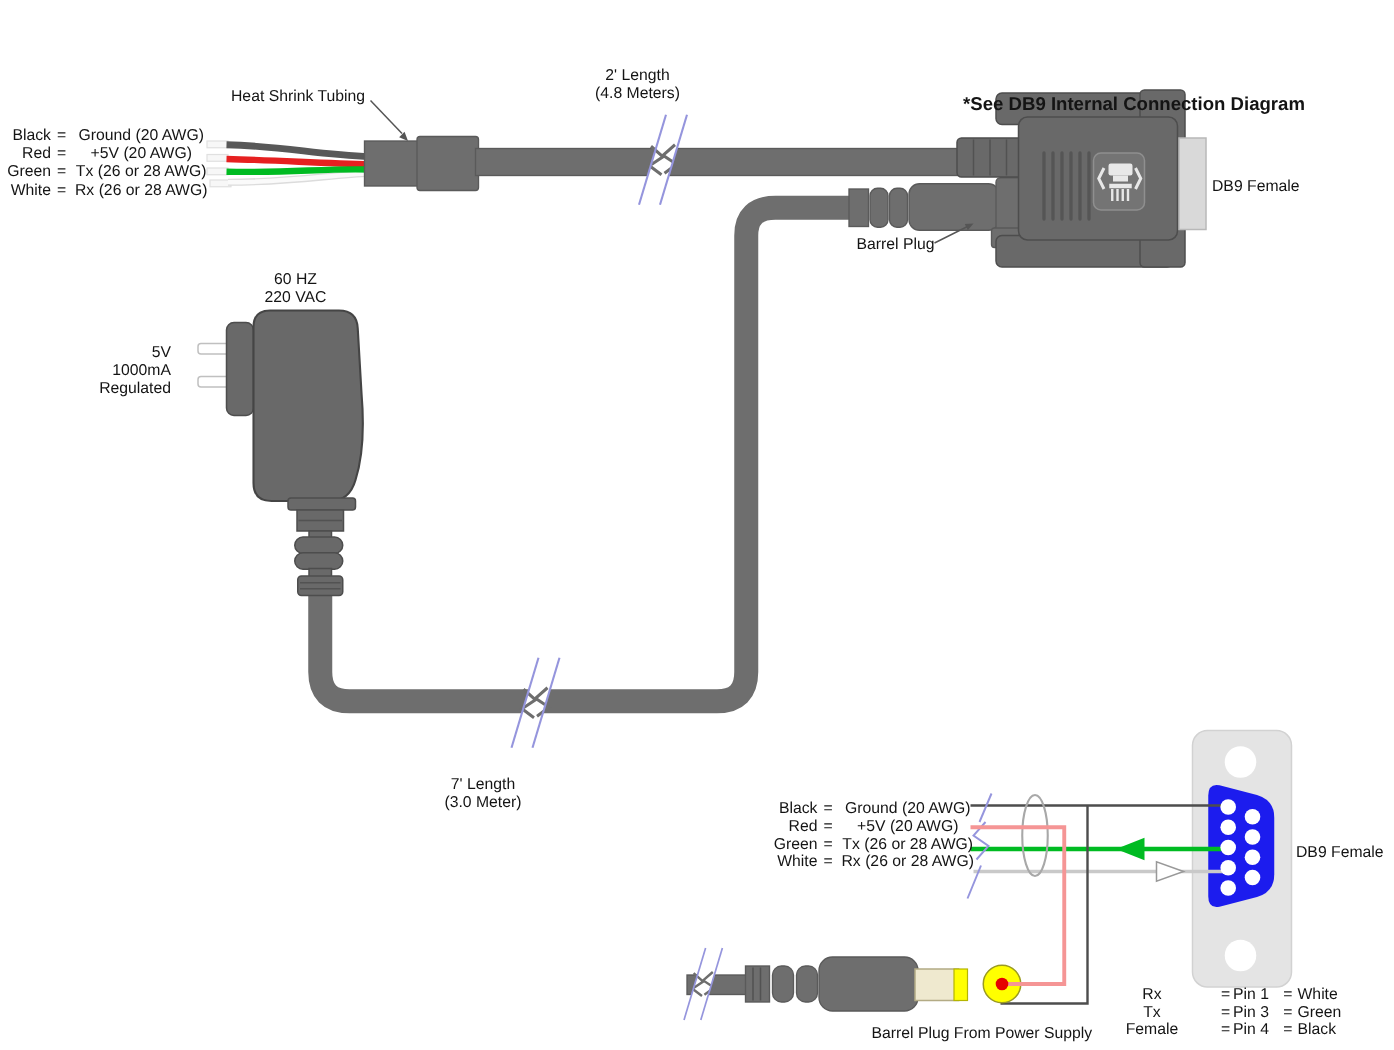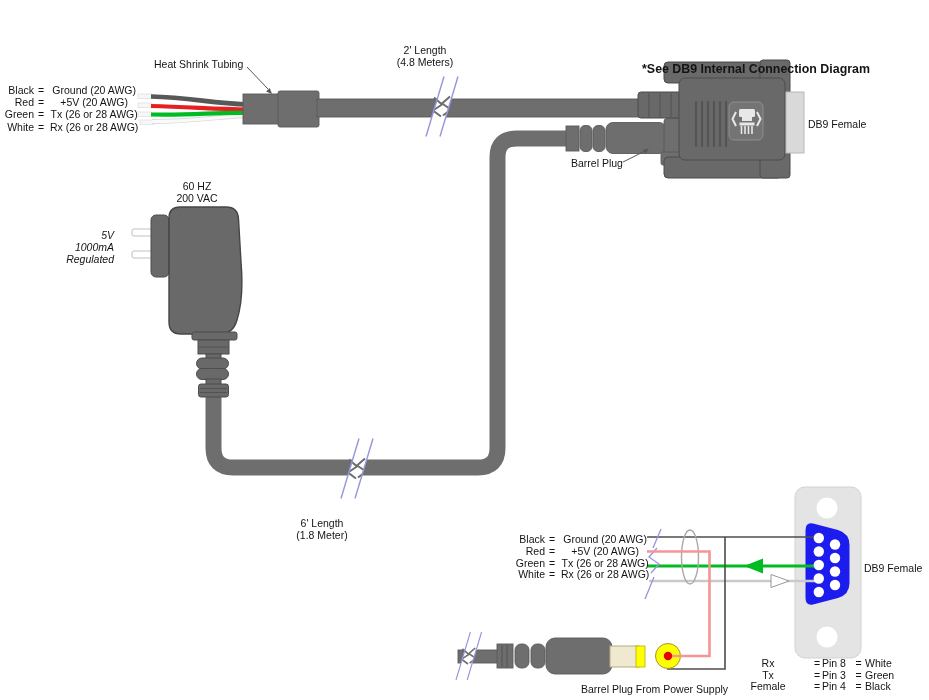--- a/index.html
+++ b/index.html
@@ -208,7 +208,7 @@
 
 <div class="lbl center" style="left:167px;top:181px;width:60px">
   <div>60 HZ</div>
-  <div>200 VAC</div>
+  <div>220 VAC</div>
 </div>
 
 <div class="lbl rt" style="left:34px;top:229px;width:80px;line-height:12px;white-space:normal">

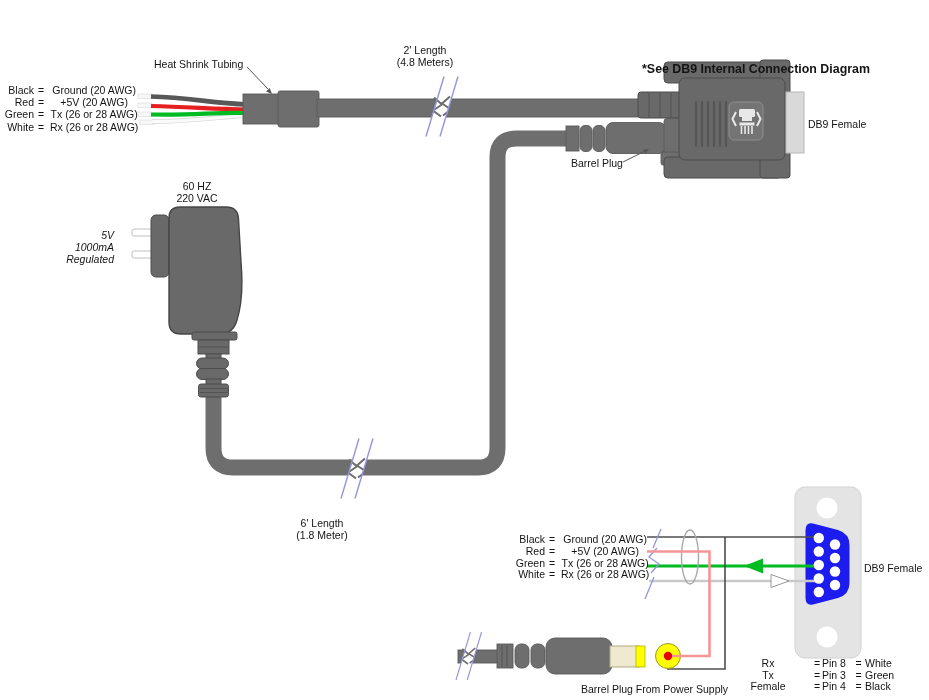--- a/index.html
+++ b/index.html
@@ -9,7 +9,7 @@
   .lbl{position:absolute;font-size:10.5px;line-height:11.6px;white-space:nowrap;}
   .center{text-align:center;white-space:normal;}
   .bold{font-weight:bold;margin-top:28px;}
-  .rt{text-align:right;font-style:italic;}
+  .rt{text-align:right;}
   .legend .lrow{display:grid;grid-template-columns:31px 14px auto;line-height:12.2px;font-size:10.5px;}
   .legend.bottom .lrow{line-height:11.8px;}
   .lname{text-align:right;}

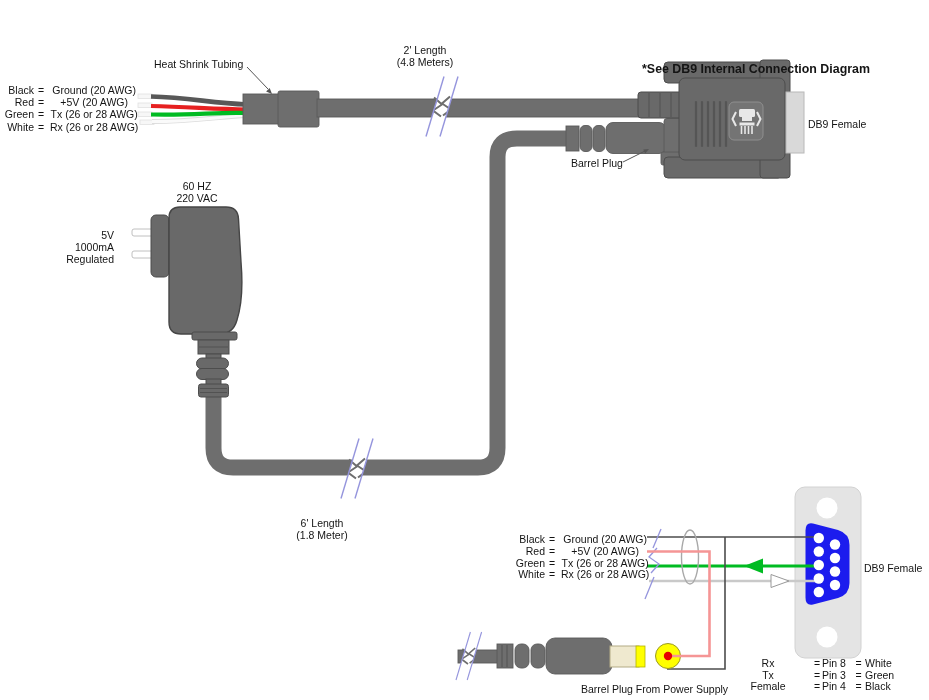--- a/index.html
+++ b/index.html
@@ -218,7 +218,7 @@
 </div>
 
 <div class="lbl center" style="left:272px;top:518px;width:100px">
-  <div>6' Length</div>
+  <div>7' Length</div>
   <div>(1.8 Meter)</div>
 </div>
 

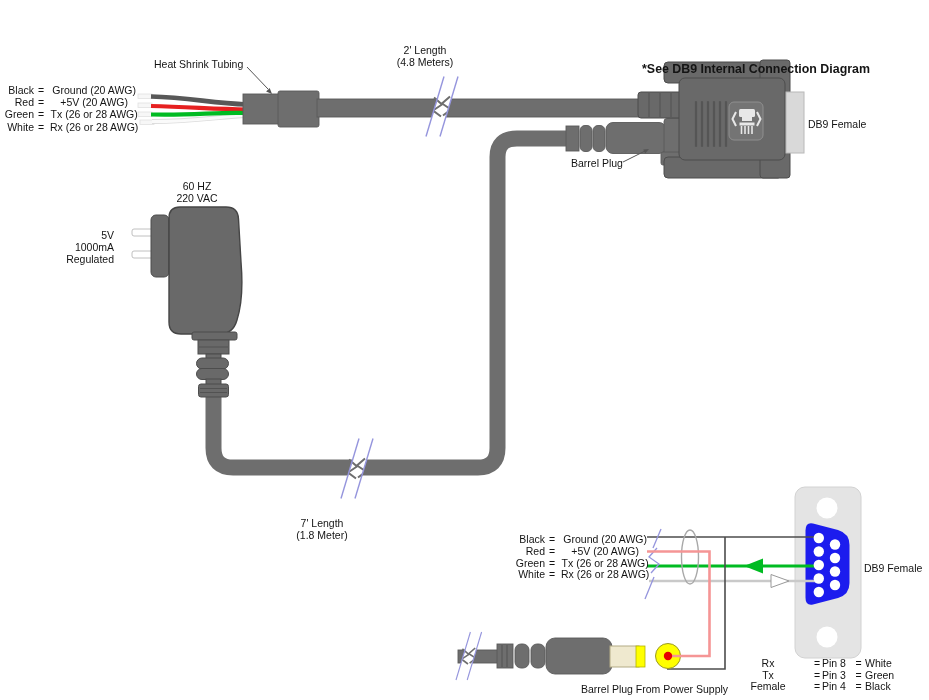--- a/index.html
+++ b/index.html
@@ -219,7 +219,7 @@
 
 <div class="lbl center" style="left:272px;top:518px;width:100px">
   <div>7' Length</div>
-  <div>(1.8 Meter)</div>
+  <div>(3.0 Meter)</div>
 </div>
 
 <div class="lbl" style="left:581px;top:684px">Barrel Plug From Power Supply</div>

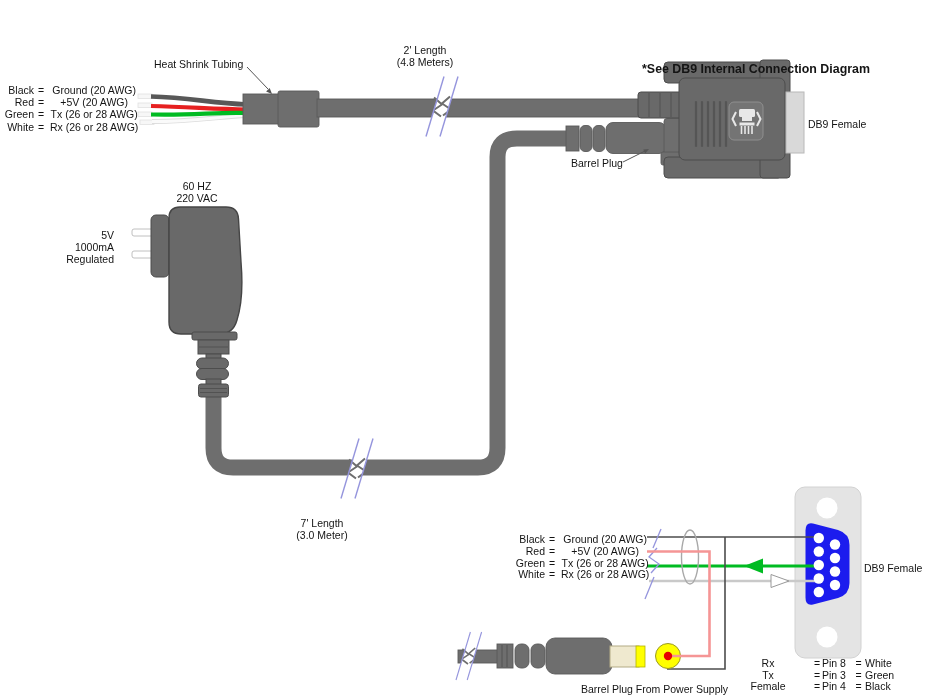--- a/index.html
+++ b/index.html
@@ -280,7 +280,7 @@
 <div class="pinrows lbl" style="left:812px;top:658px">
   <div class="prow">
     <span class="pc">=</span>
-        <span>Pin 8</span>
+        <span>Pin 1</span>
         <span class="pc">=</span>
         <span>White</span>
   </div>

